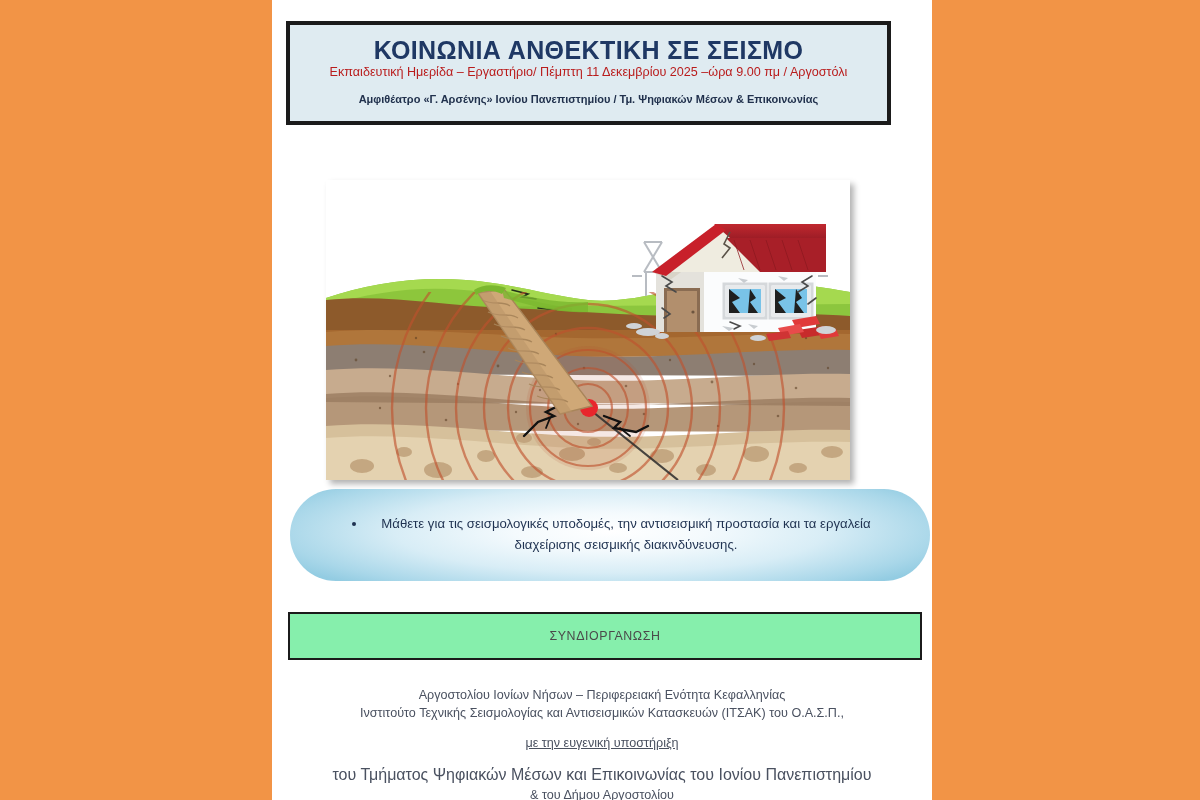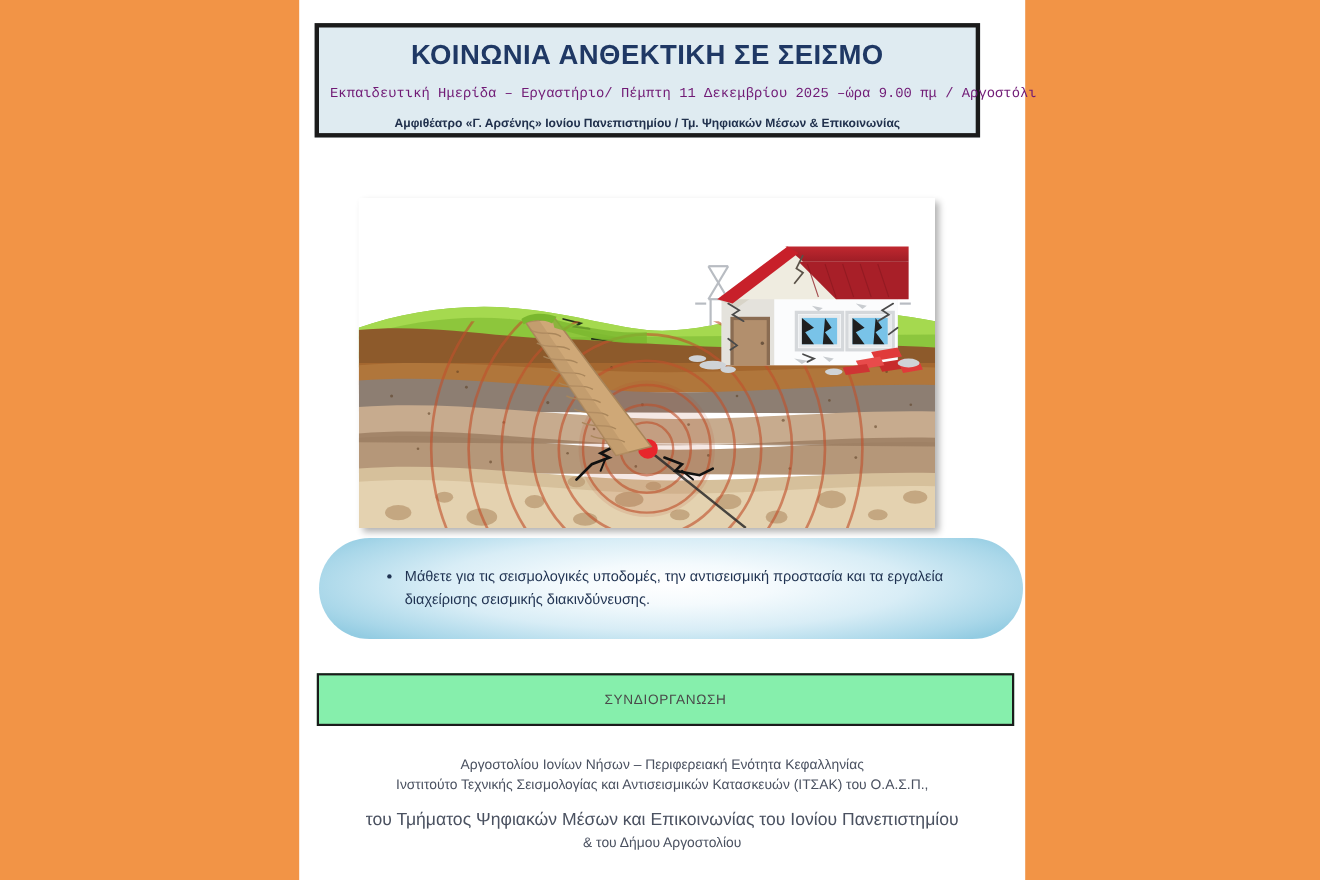--- a/index.html
+++ b/index.html
@@ -54,11 +54,9 @@
   }
   .header-sub {
     font-size: 12.6px;
-    color: #701a75;
-    margin-top: 13px;
+    color: #b91c1c;
     line-height: 1.2;
     white-space: nowrap;
-    font-family: Liberation Mono, monospace;
   }
   .header-venue {
     font-size: 11px;

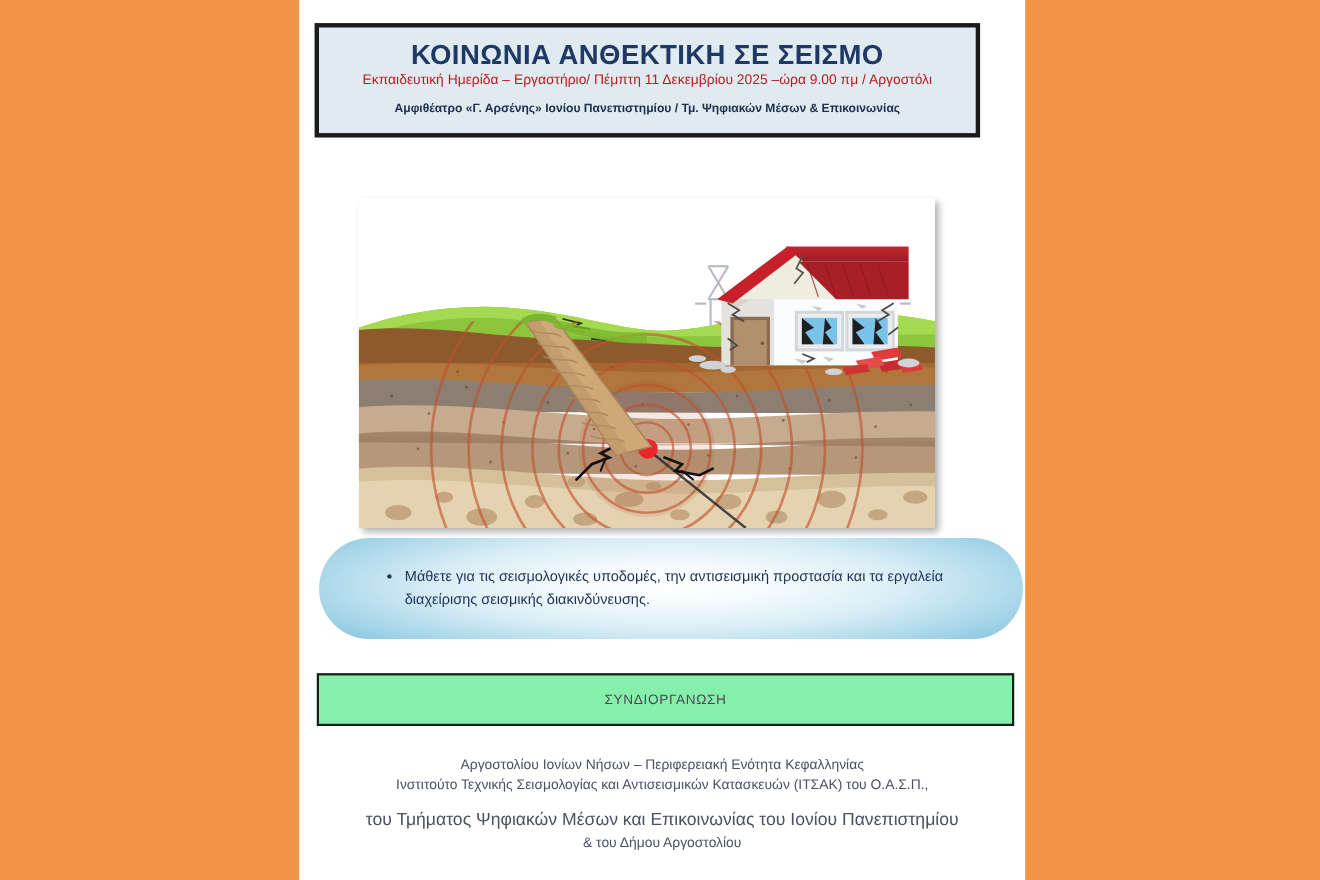--- a/index.html
+++ b/index.html
@@ -108,6 +108,7 @@
     line-height: 1.55;
     padding-left: 16px;
     margin: 0 0 1px 0;
+    text-align: center;
   }
   .pill li::before {
     content: "";

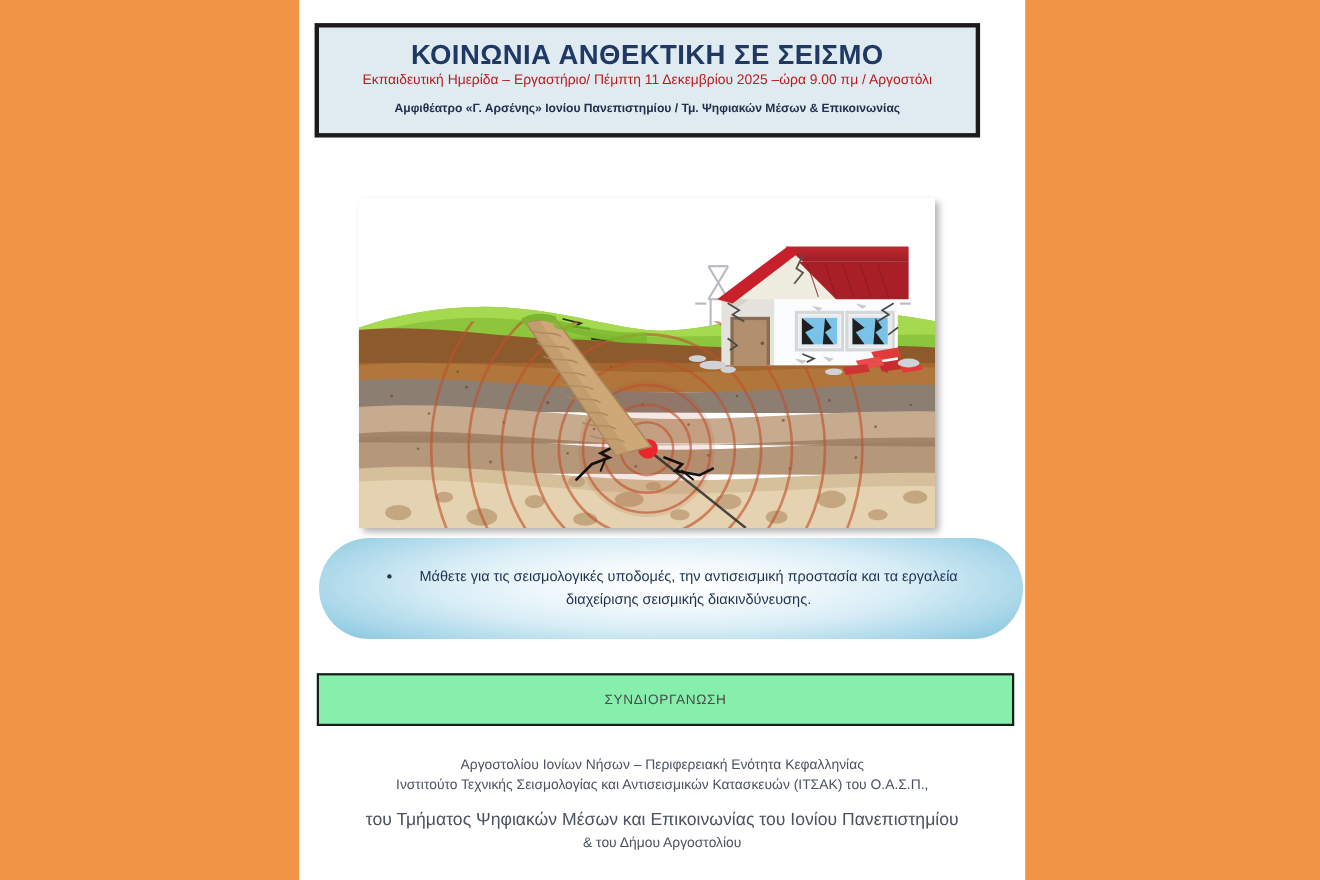--- a/index.html
+++ b/index.html
@@ -427,6 +427,7 @@
     <div class="credits">
       <div class="line">Αργοστολίου Ιονίων Νήσων – Περιφερειακή Ενότητα Κεφαλληνίας</div>
       <div class="line">Ινστιτούτο Τεχνικής Σεισμολογίας και Αντισεισμικών Κατασκευών (ΙΤΣΑΚ) του Ο.Α.Σ.Π.,</div>
+      <div class="support">με την ευγενική υποστήριξη</div>
       <div class="dept">του  Τμήματος Ψηφιακών Μέσων και Επικοινωνίας του Ιονίου Πανεπιστημίου</div>
       <div class="line">&amp;  του Δήμου Αργοστολίου</div>
     </div>

